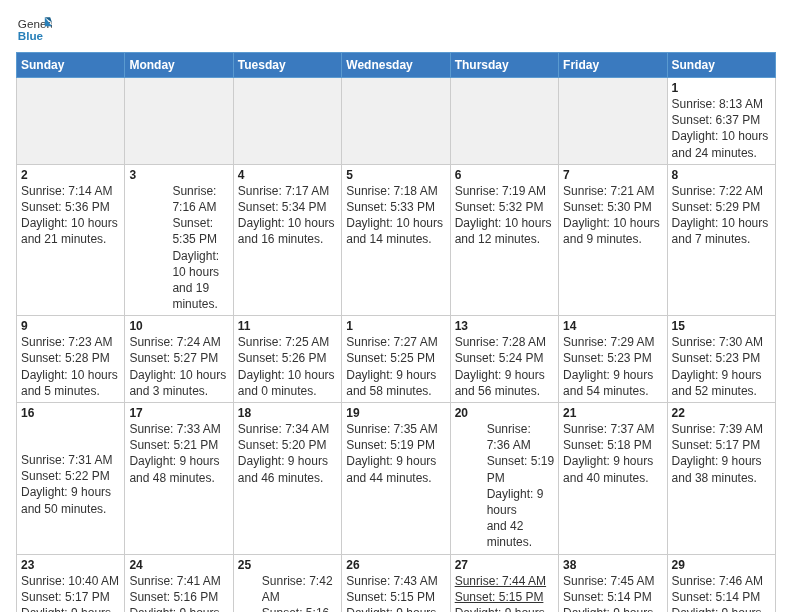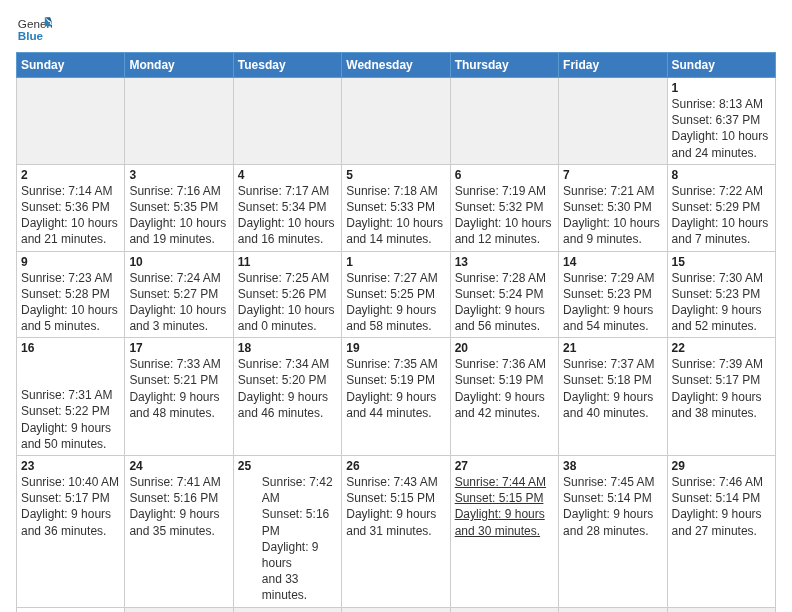--- a/index.html
+++ b/index.html
@@ -142,7 +142,7 @@
           </td>
           <td>
             <span class="day-number">3</span>
-            <div class="day-info" style="white-space: pre-line;">Sunrise: 7:16 AM
+            <div class="day-info" style="white-space: pre-line; margin-left: 43px;">Sunrise: 7:16 AM
 Sunset: 5:35 PM
 Daylight: 10 hours
 and 19 minutes.</div>

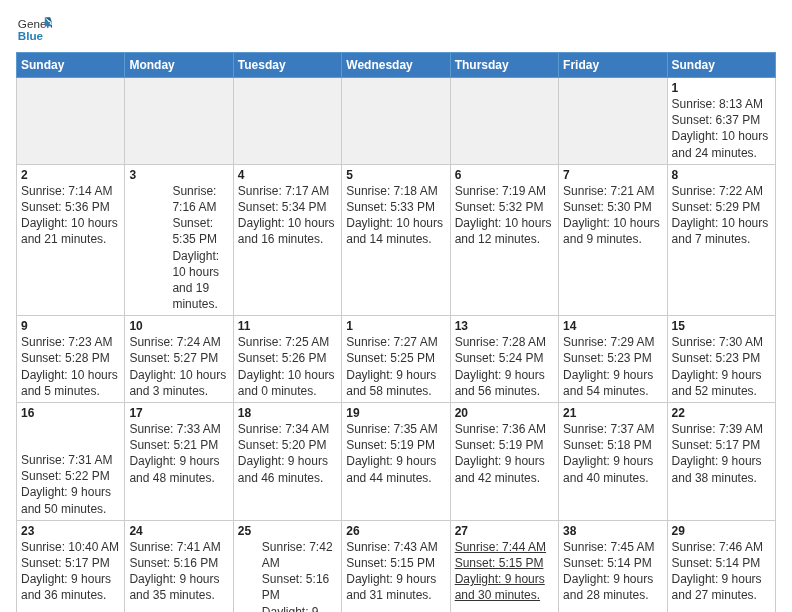--- a/index.html
+++ b/index.html
@@ -265,7 +265,7 @@
           </td>
           <td>
             <span class="day-number">20</span>
-            <div class="day-info" style="white-space: pre-line;">Sunrise: 7:36 AM
+            <div class="day-info" style="white-space: pre-line; margin-left: 32px;">Sunrise: 7:36 AM
 Sunset: 5:19 PM
 Daylight: 9 hours
 and 42 minutes.</div>

